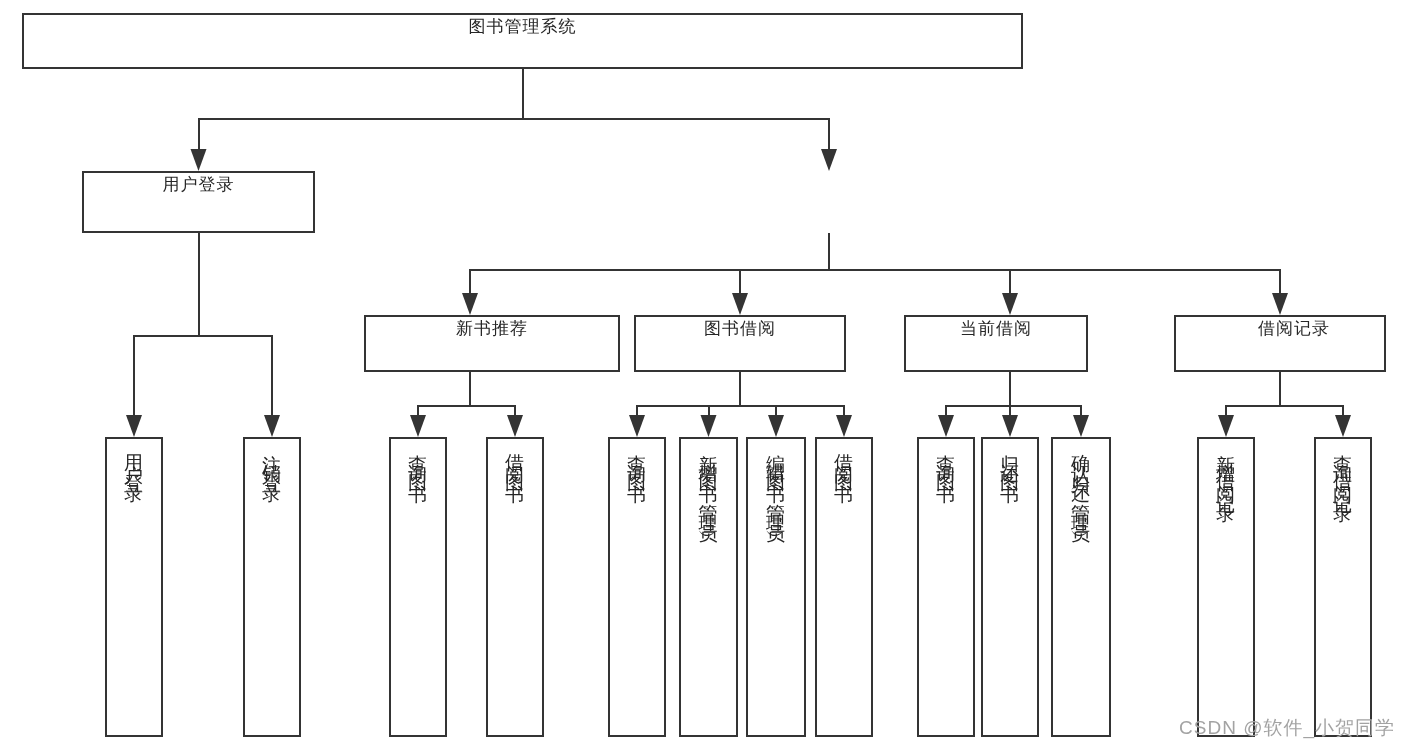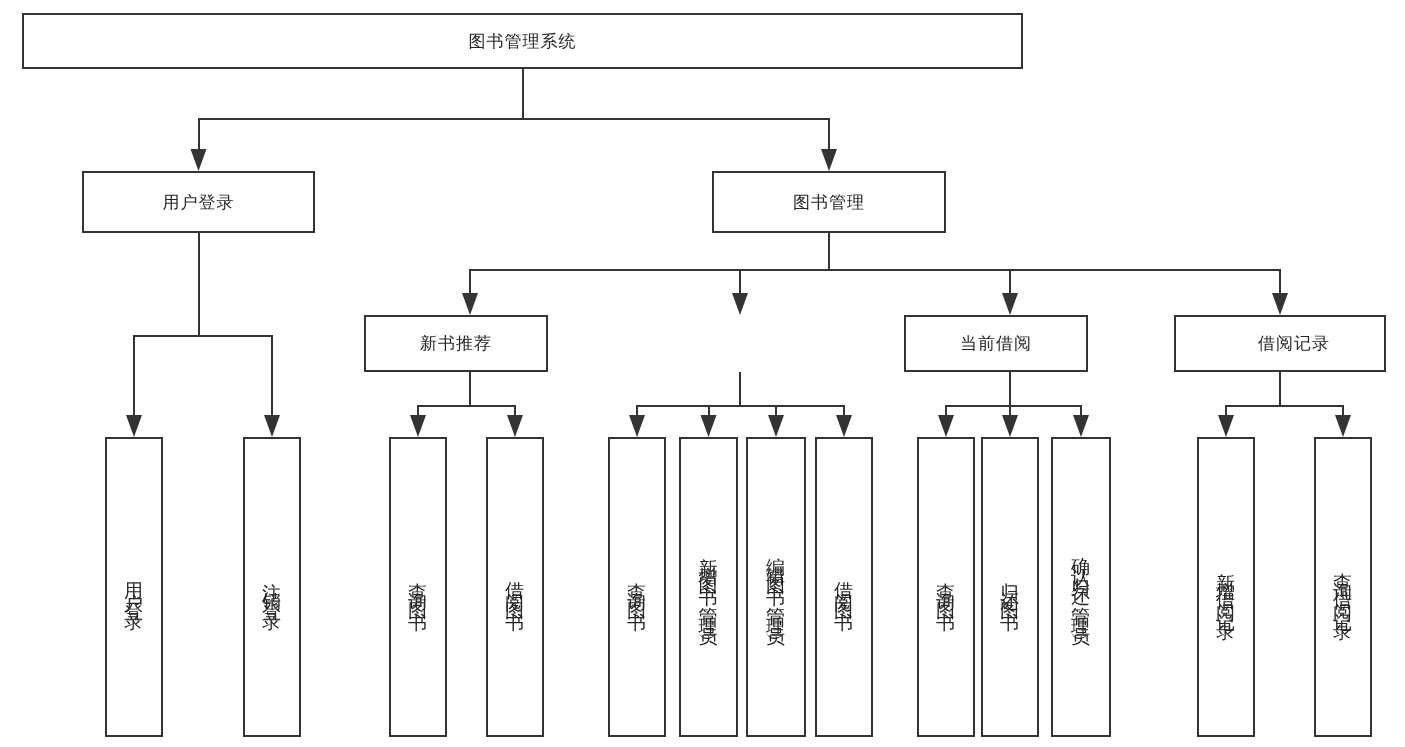--- a/index.html
+++ b/index.html
@@ -16,7 +16,7 @@
     box-sizing:border-box;
     border:2px solid var(--line,#343434);
     background:#ffffff;
-    display:flex;align-items:center;justify-content:center;
+    display:flex;align-items:flex-start;justify-content:center;
     color:var(--text,#262626);
     z-index:2;
   }

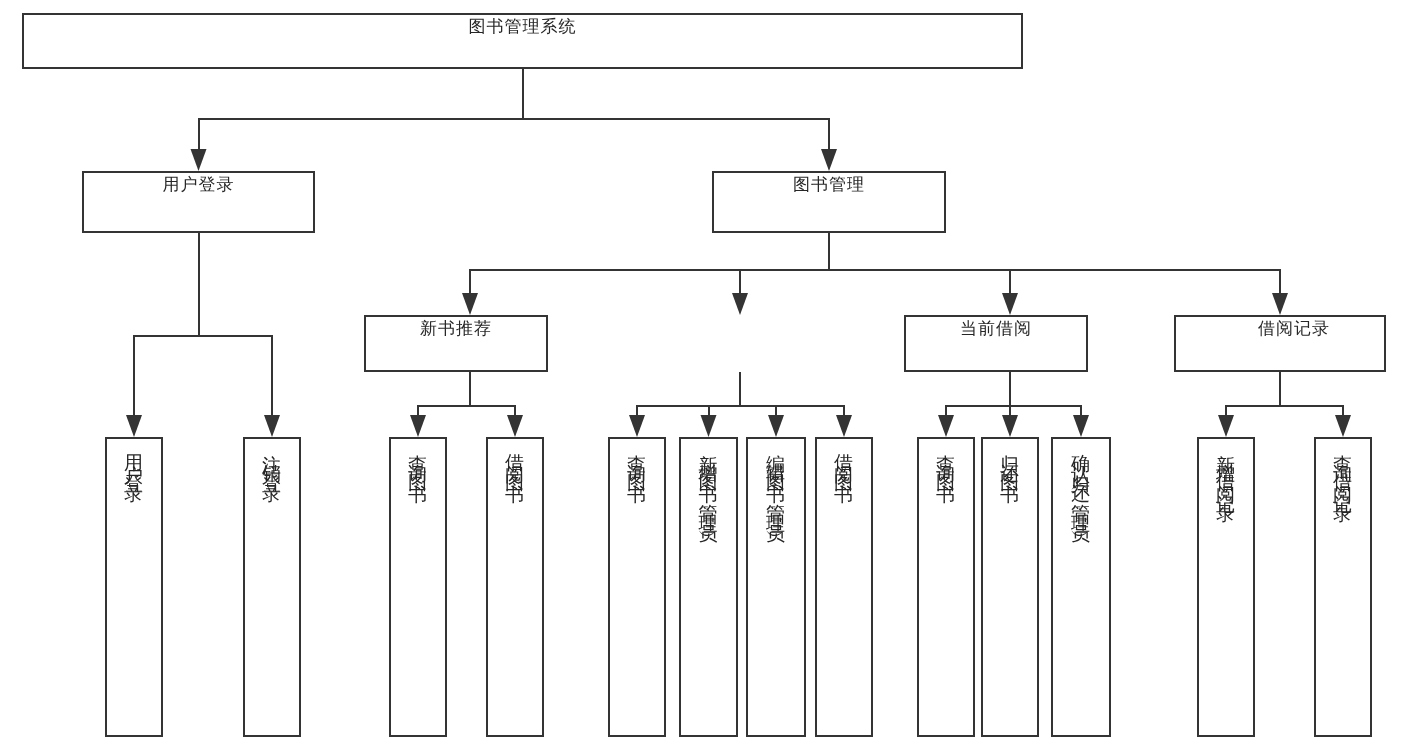--- a/index.html
+++ b/index.html
@@ -120,9 +120,6 @@
     <div class="node horizontal" style="left: 82px; top: 171px; width: 233px; height: 62px;">
       <span>用户登录</span>
     </div>
-    <div class="node horizontal" style="left: 712px; top: 171px; width: 234px; height: 62px;">
-      <span>图书管理</span>
-    </div>
     <div class="node horizontal" style="left: 364px; top: 315px; width: 184px; height: 57px;">
       <span>新书推荐</span>
     </div>

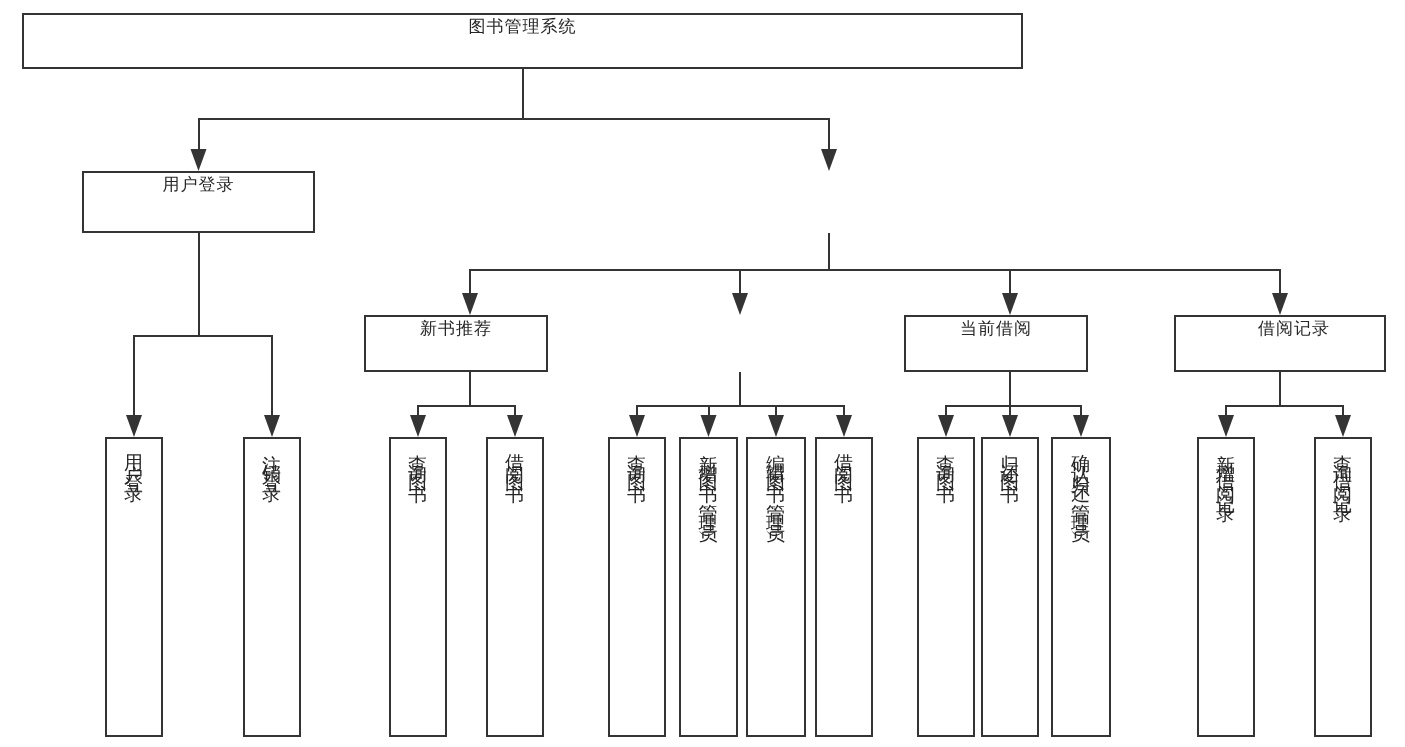--- a/index.html
+++ b/index.html
@@ -120,7 +120,7 @@
     <div class="node horizontal" style="left: 82px; top: 171px; width: 233px; height: 62px;">
       <span>用户登录</span>
     </div>
-    <div class="node horizontal" style="left: 364px; top: 315px; width: 184px; height: 57px;">
+    <div class="node horizontal" style="left: 364px; top: 315px; width: 256px; height: 57px;">
       <span>新书推荐</span>
     </div>
     <div class="node horizontal" style="left: 904px; top: 315px; width: 184px; height: 57px;">

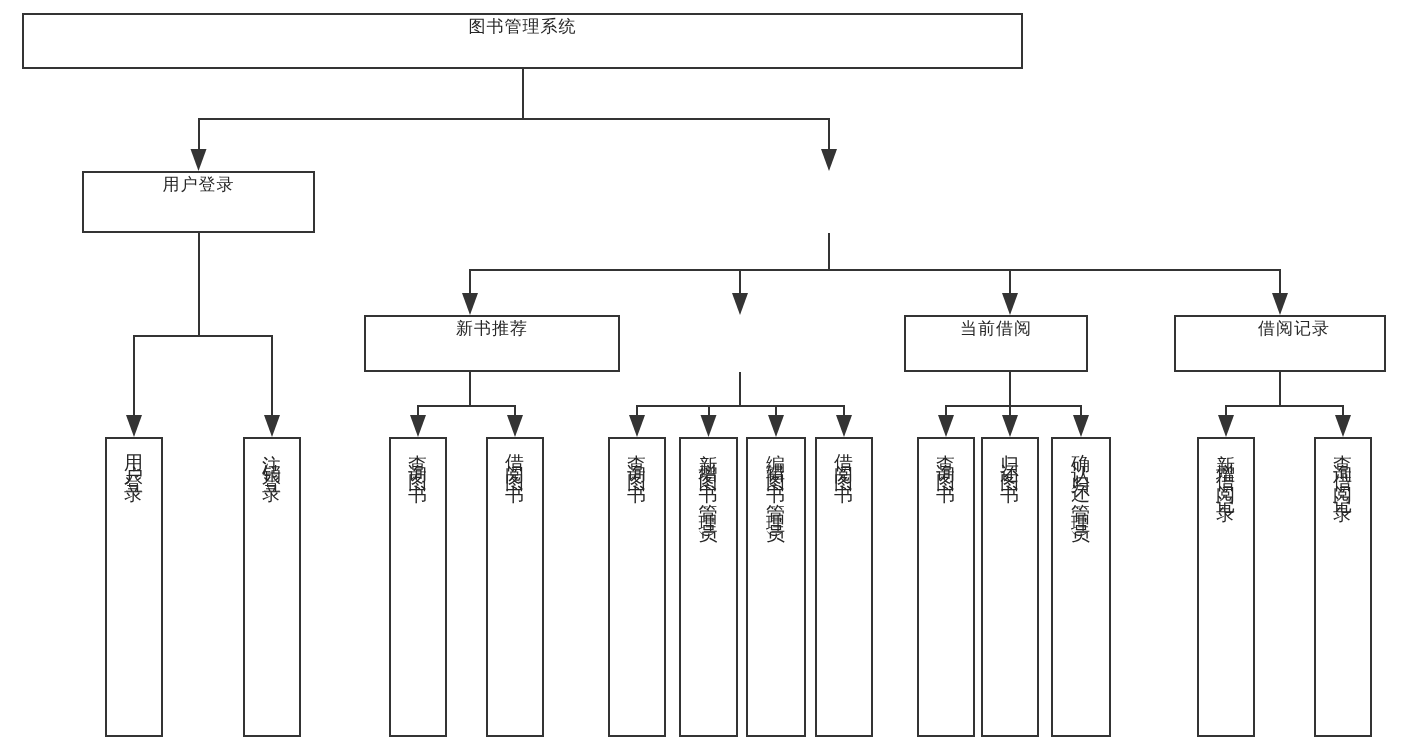--- a/index.html
+++ b/index.html
@@ -123,6 +123,9 @@
     <div class="node horizontal" style="left: 364px; top: 315px; width: 256px; height: 57px;">
       <span>新书推荐</span>
     </div>
+    <div class="node horizontal" style="left: 634px; top: 315px; width: 212px; height: 57px;">
+      <span>图书借阅</span>
+    </div>
     <div class="node horizontal" style="left: 904px; top: 315px; width: 184px; height: 57px;">
       <span>当前借阅</span>
     </div>

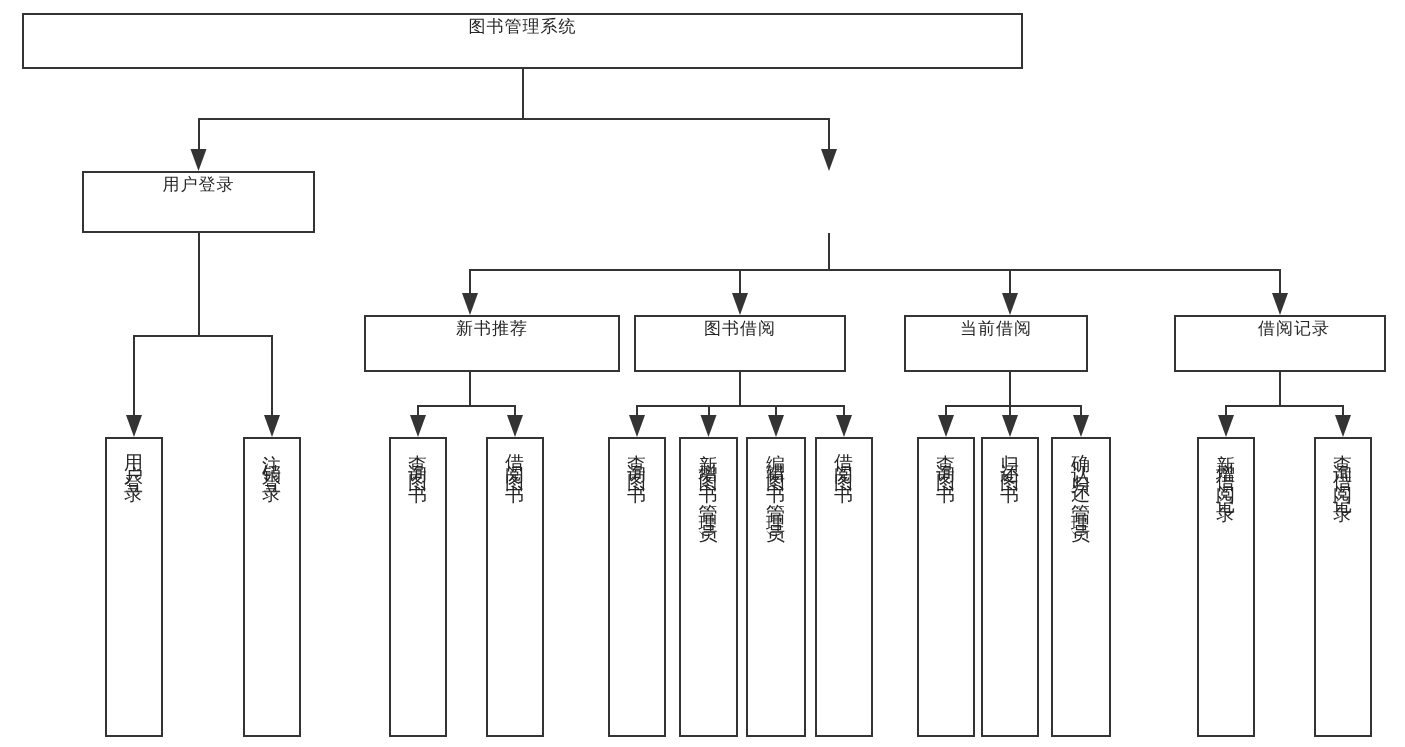--- a/index.html
+++ b/index.html
@@ -114,6 +114,7 @@
       </g>
     </svg>
 
+  <div id="watermark">CSDN @软件_小贺同学</div>
 <div class="node horizontal" style="left: 22px; top: 13px; width: 1001px; height: 56px;">
       <span>图书管理系统</span>
     </div>

